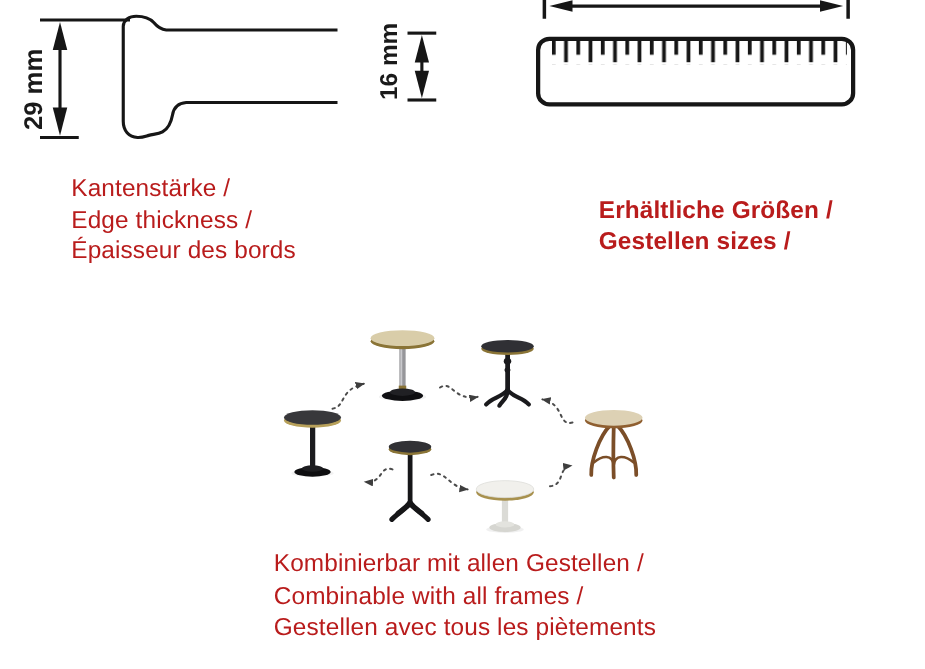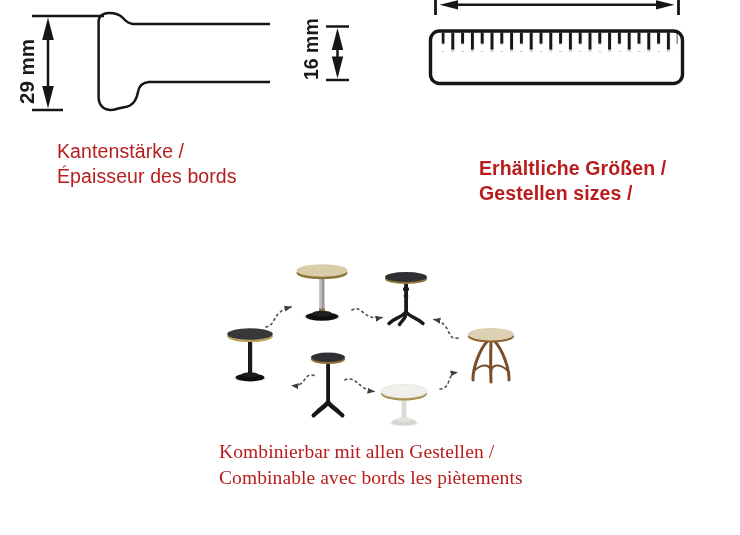--- a/index.html
+++ b/index.html
@@ -147,6 +147,7 @@
 
   <div class="caption" id="cap-edge">
     <div>Kantenstärke /</div>
+    <div>Edge thickness /</div>
     <div>Épaisseur des bords</div>
   </div>
 

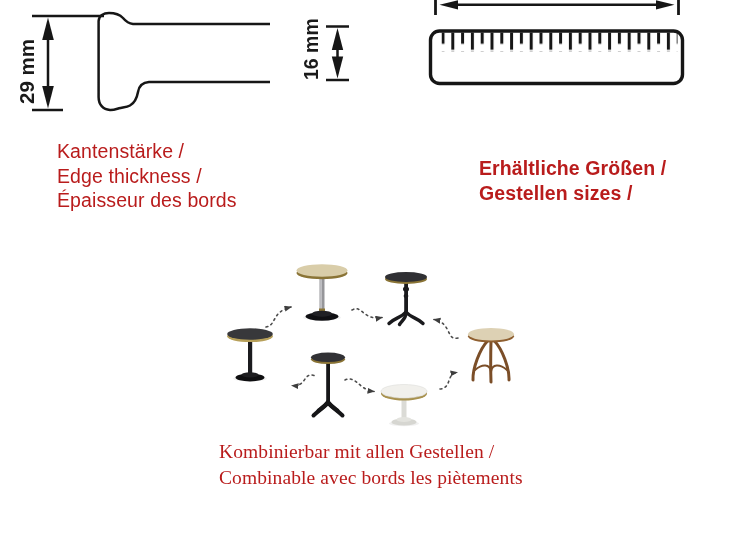--- a/index.html
+++ b/index.html
@@ -14,7 +14,7 @@
   }
   #cap-edge{left:57px;top:139px;}
   #cap-sizes{left:479px;top:156px;font-weight:bold;}
-  #cap-comb{left:219px;top:439px;line-height:25.5px;font-family:Liberation Serif, serif;}
+  #cap-comb{left:219px;top:439px;line-height:25.5px;}
   .dim-label{
     font-family:"Liberation Sans",sans-serif;font-weight:700;fill:#1a1a1a;
   }

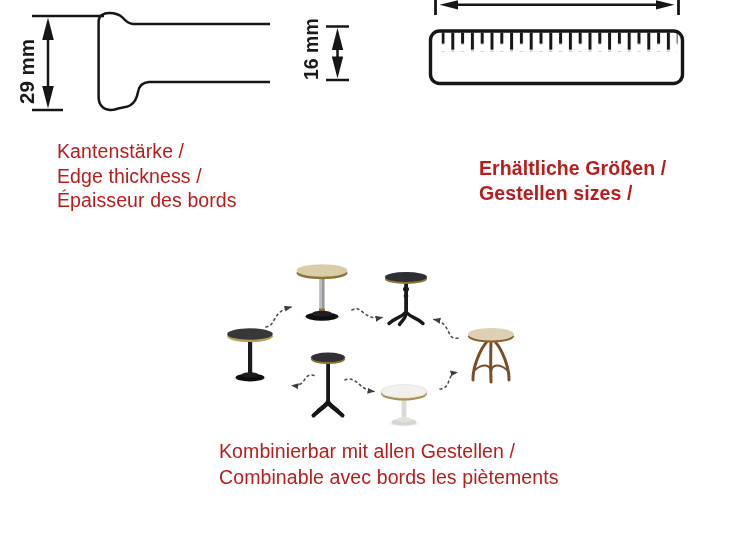--- a/index.html
+++ b/index.html
@@ -158,6 +158,7 @@
 
   <div class="caption" id="cap-comb">
     <div>Kombinierbar mit allen Gestellen /</div>
+    <div>Combinable with all frames /</div>
     <div>Combinable avec bords les piètements</div>
   </div>
 

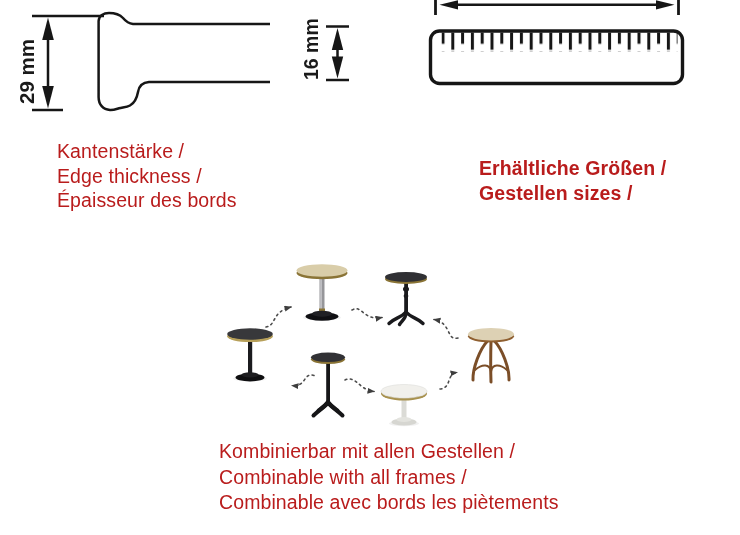--- a/index.html
+++ b/index.html
@@ -159,7 +159,7 @@
   <div class="caption" id="cap-comb">
     <div>Kombinierbar mit allen Gestellen /</div>
     <div>Combinable with all frames /</div>
-    <div>Combinable avec bords les piètements</div>
+    <div>Gestellen avec tous les piètements</div>
   </div>
 
 </div>

